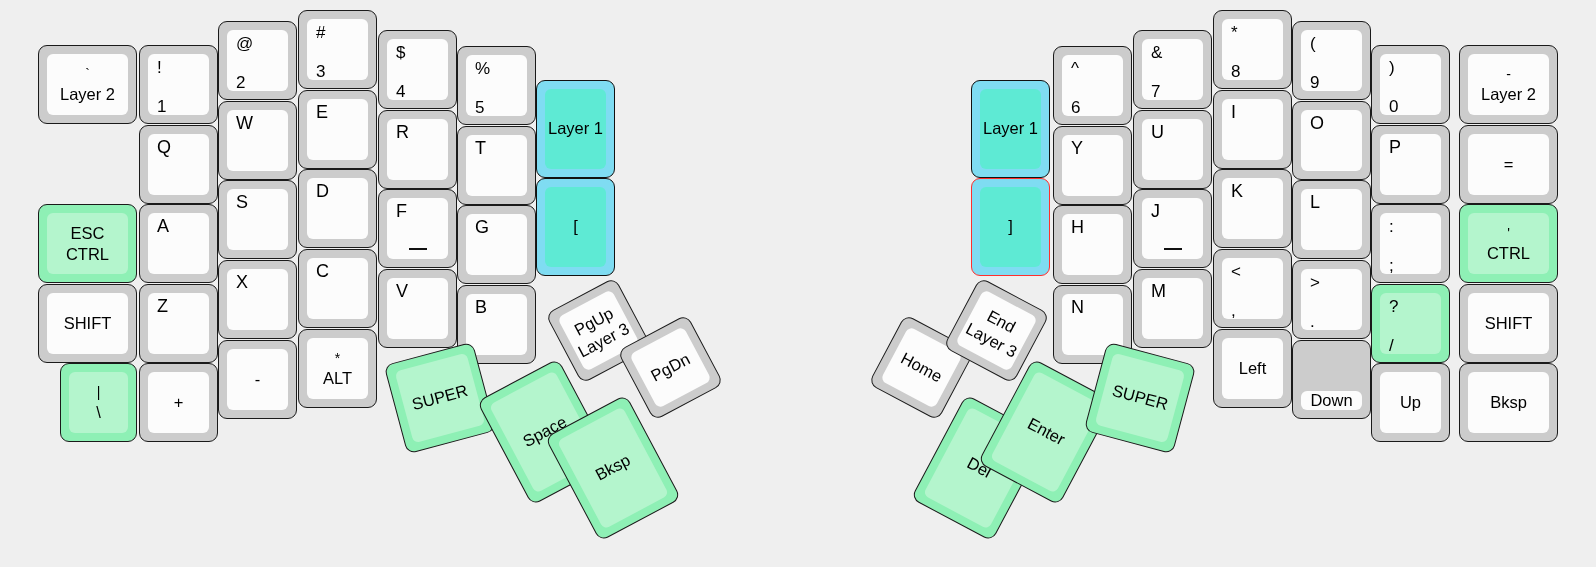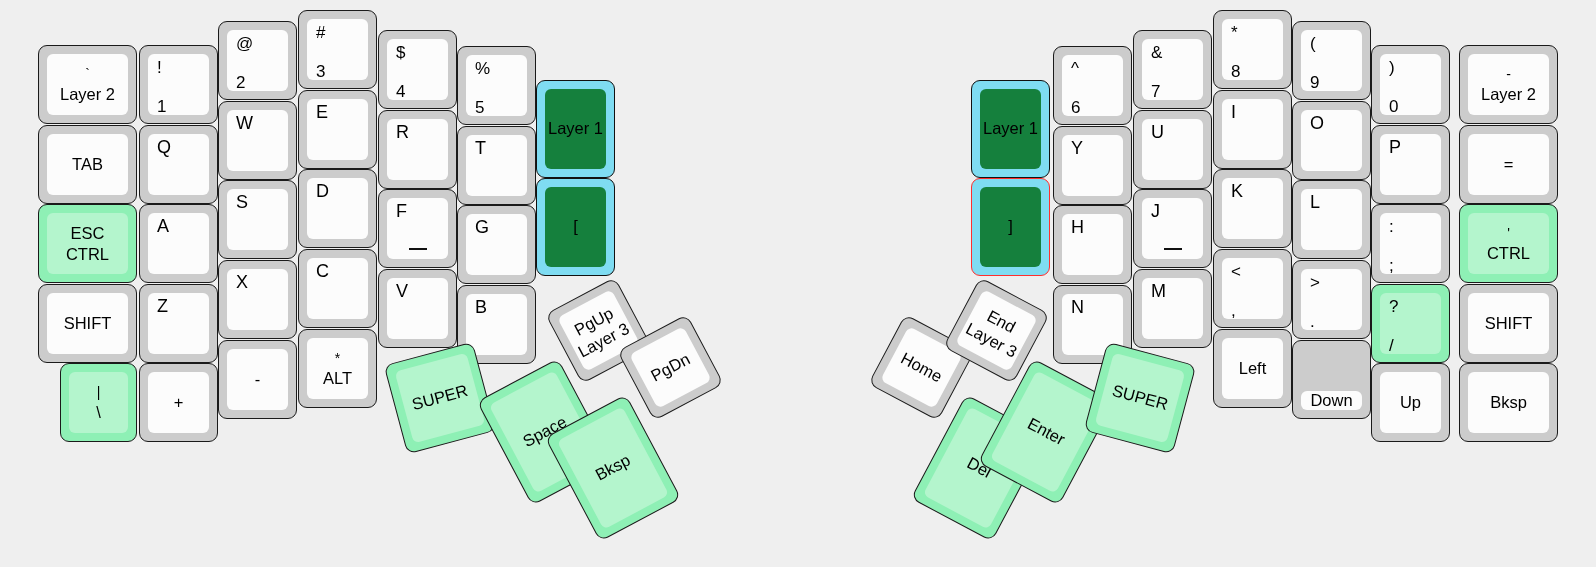--- a/index.html
+++ b/index.html
@@ -72,7 +72,7 @@
   .key.green{background:#8ef0b5;}
   .key.green>.cap{background:#b4f5cd;}
   .key.cyan{background:#7fdcf2;border-color:#111;}
-  .key.cyan>.cap{background:#15803d;}
+  .key.cyan>.cap{background:#5eead4;}
   .key.cyan.sel{border:1.8px solid #ff2f2f;}
   .key.white>.cap{background:#fcfcfc;}
 

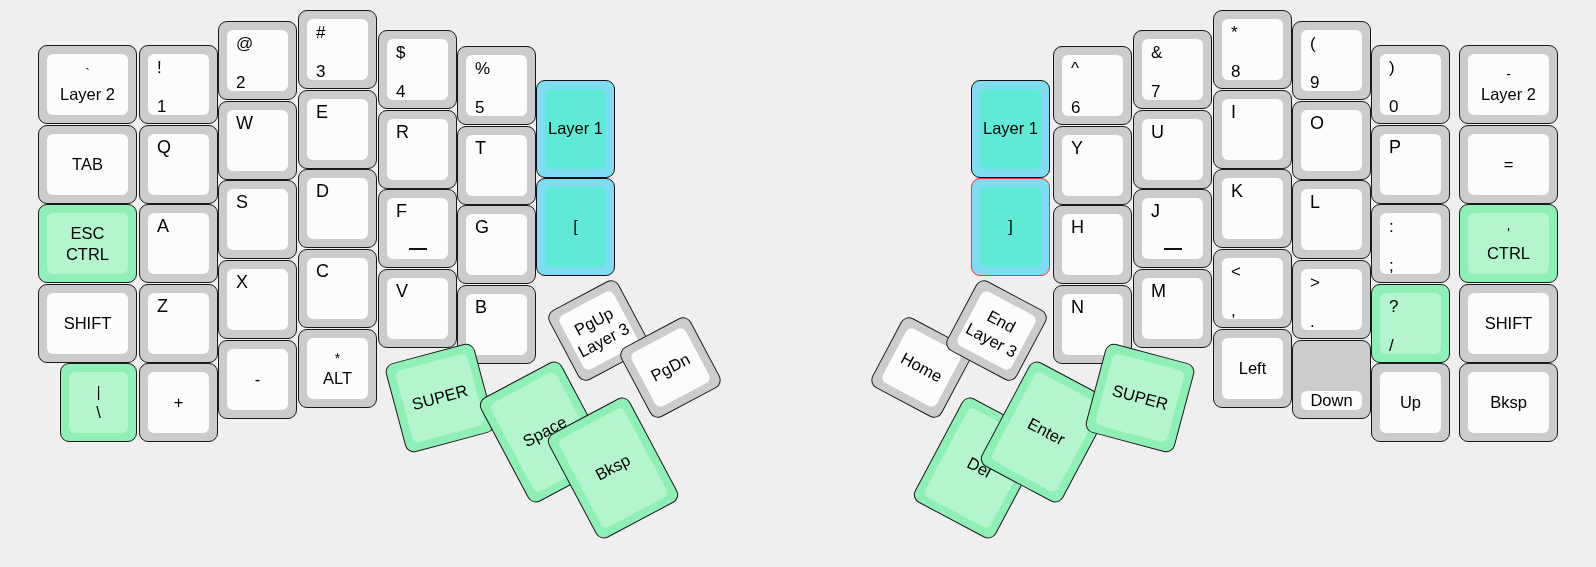--- a/index.html
+++ b/index.html
@@ -89,11 +89,6 @@
         <div class="bot">Layer 2</div>
       </div>
     </div>
-    <div class="key white" style="left: 38px; top: 125px; width: 99px; height: 79px;">
-      <div class="cap">
-        <div class="lbl">TAB</div>
-      </div>
-    </div>
     <div class="key green" style="left: 38px; top: 204px; width: 99px; height: 79px;">
       <div class="cap two">
         <div class="l1 lbl">ESC</div>

